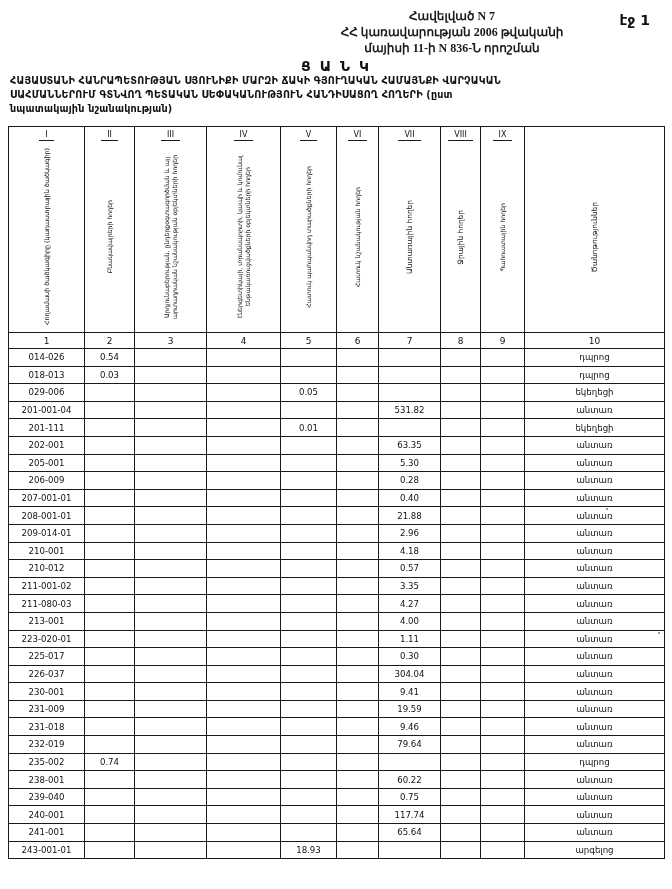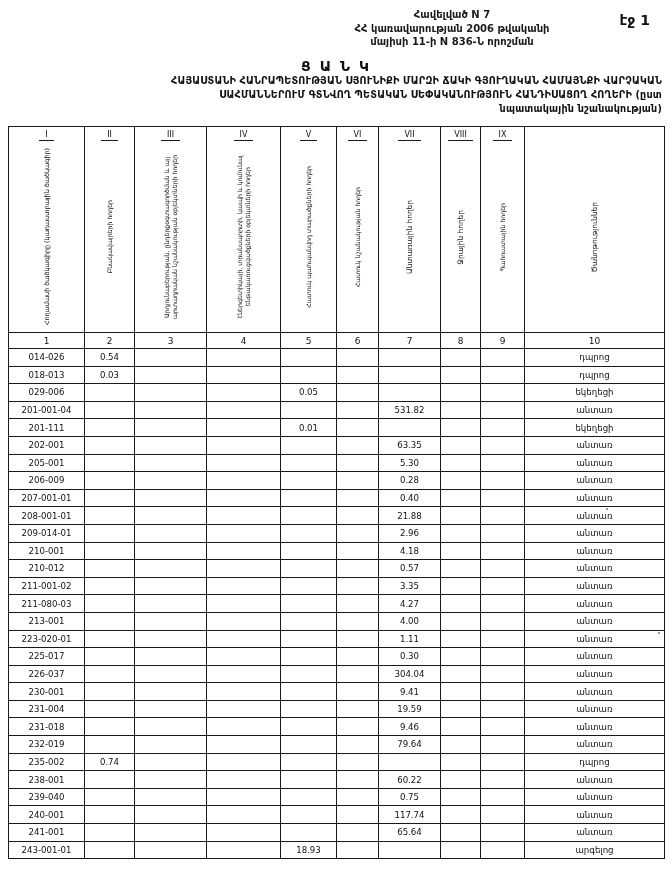--- a/index.html
+++ b/index.html
@@ -27,11 +27,12 @@
     top: 8px;
     right: 90px;
     text-align: center;
-    font-size: 10px;
+    font-size: 12px;
     font-weight: bold;
     line-height: 1.35;
     color: #1a1a1a;
     width: 260px;
+    font-family: Liberation Serif, serif;
   }
   .page-corner {
     position: absolute;

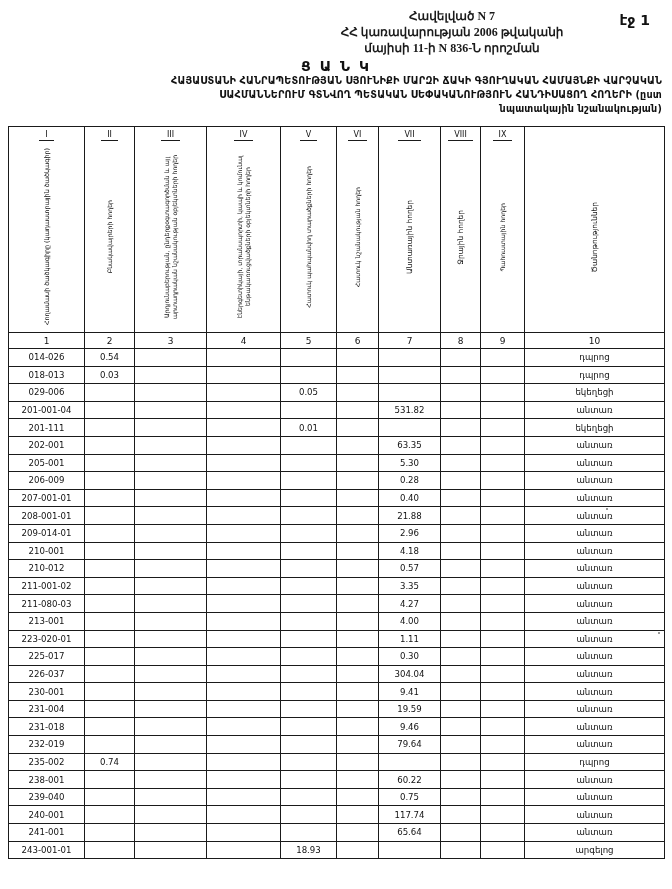--- a/index.html
+++ b/index.html
@@ -56,7 +56,7 @@
     top: 74px;
     left: 10px;
     width: 652px;
-    text-align: right;
+    text-align: left;
     font-size: 9.6px;
     font-weight: bold;
     line-height: 1.45;

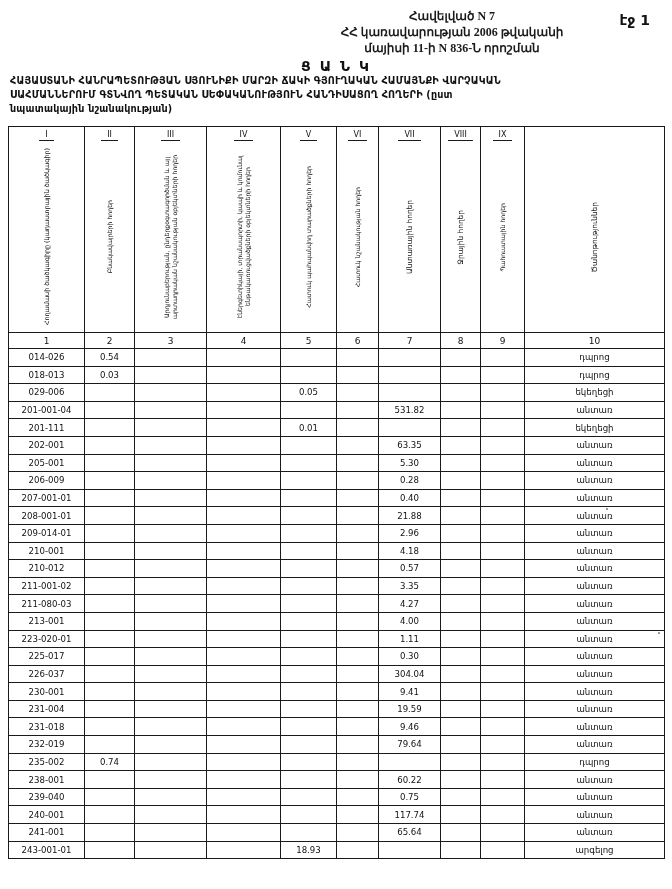--- a/index.html
+++ b/index.html
@@ -484,7 +484,7 @@
           <td class="note">անտառ</td>
         </tr>
         <tr class="data">
-          <td class="code">231-004</td>
+          <td class="code">231-009</td>
           <td class="val"></td>
           <td class="val"></td>
           <td class="val"></td>

